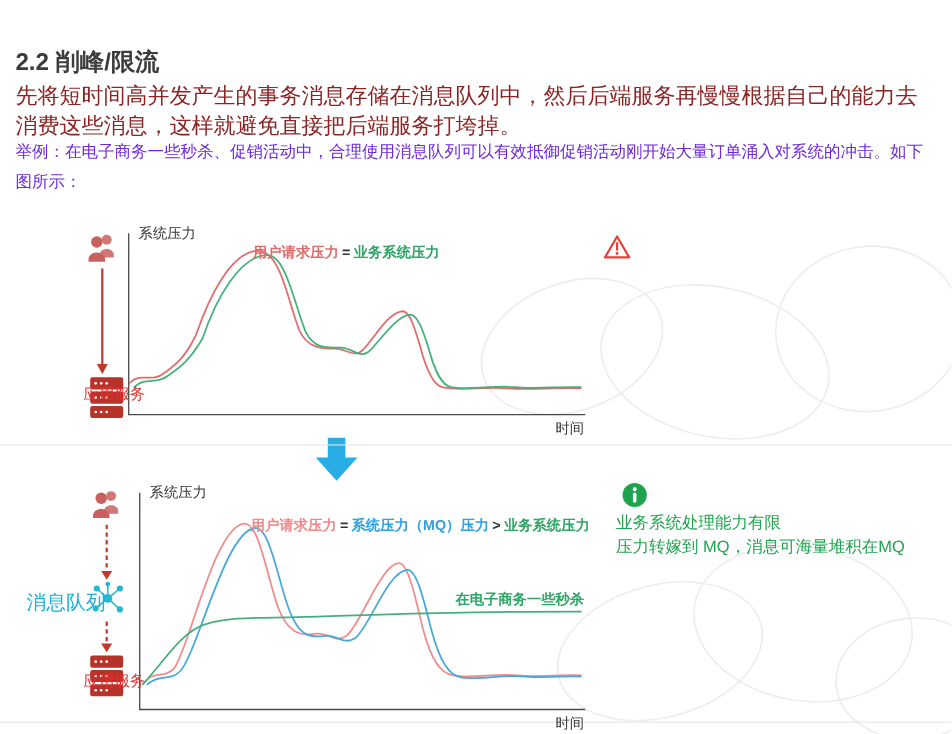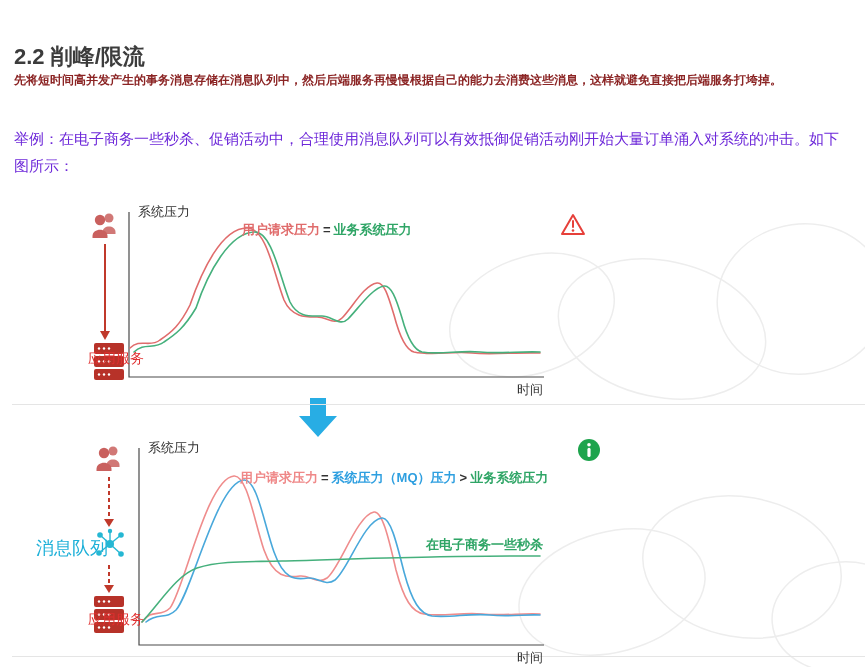--- a/index.html
+++ b/index.html
@@ -13,8 +13,8 @@
     left:14px;top:6px;font-size:22px;font-weight:700;color:#3c3c3c;margin-top:36px;
   }
   #lead{
-    left:14px;top:55px;width:838px;font-size:12px;line-height:27px;
-    font-weight:700;color:#8b2424;
+    left:14px;top:55px;width:838px;font-size:20px;line-height:27px;
+    font-weight:400;color:#8b2424;
   }
   #example{
     left:14px;top:110px;width:838px;font-size:15px;line-height:27px;

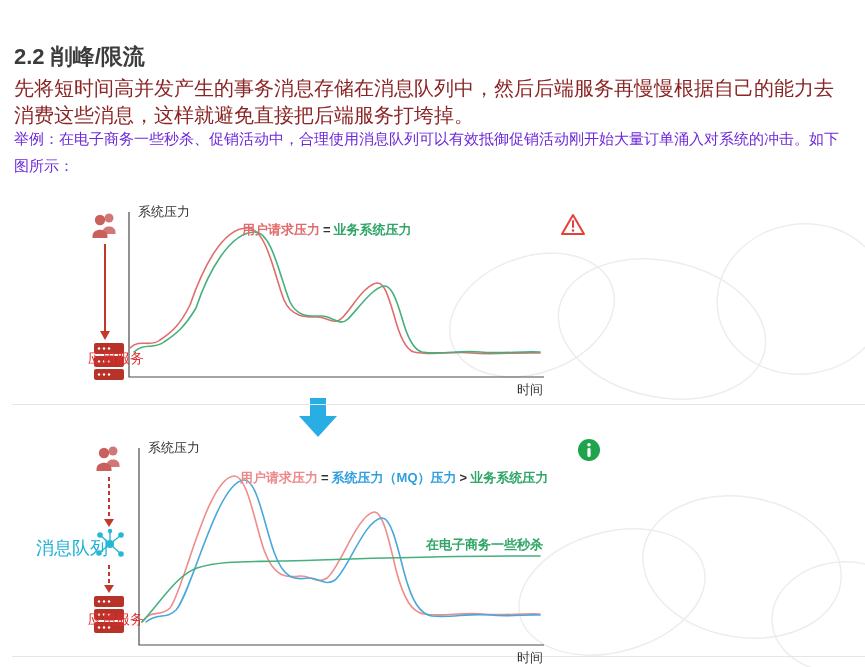--- a/index.html
+++ b/index.html
@@ -20,7 +20,7 @@
     left:14px;top:110px;width:838px;font-size:15px;line-height:27px;
     font-weight:400;color:#6d28d9;
   }
-  #figure{left:12px;top:197px;width:755px;height:470px;}
+  #figure{left:0;top:197px;width:755px;height:470px;}
   #figure svg{position:absolute;left:0;top:0;}
   .lbl{position:absolute;white-space:nowrap;}
   .axis-label{font-size:13px;color:#333;}

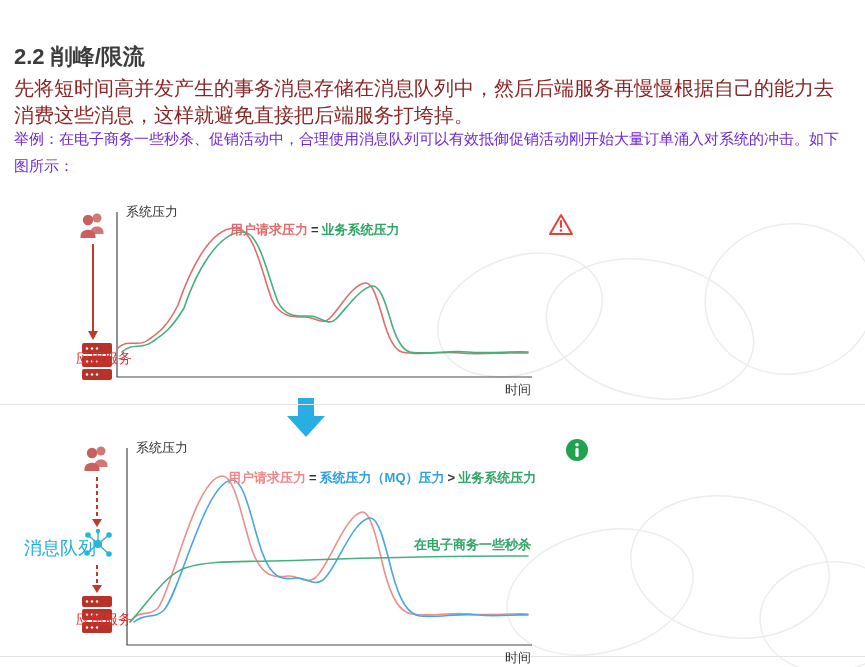--- a/index.html
+++ b/index.html
@@ -173,6 +173,10 @@
   <div class="lbl actor-label-cyan" style="left:24px;top:339px;">消息队列</div>
   <div class="lbl actor-label-red" style="left:30px;top:414px;">应用服务</div>
   <div class="lbl smooth-label" style="left:414px;top:339px;">在电子商务一些秒杀</div>
+  <div class="note note-green" style="left:560px;top:268px;">
+    <div>业务系统处理能力有限</div>
+    <div>压力转嫁到 MQ，消息可海量堆积在MQ</div>
+  </div>
 </div>
 
 </body></html>

